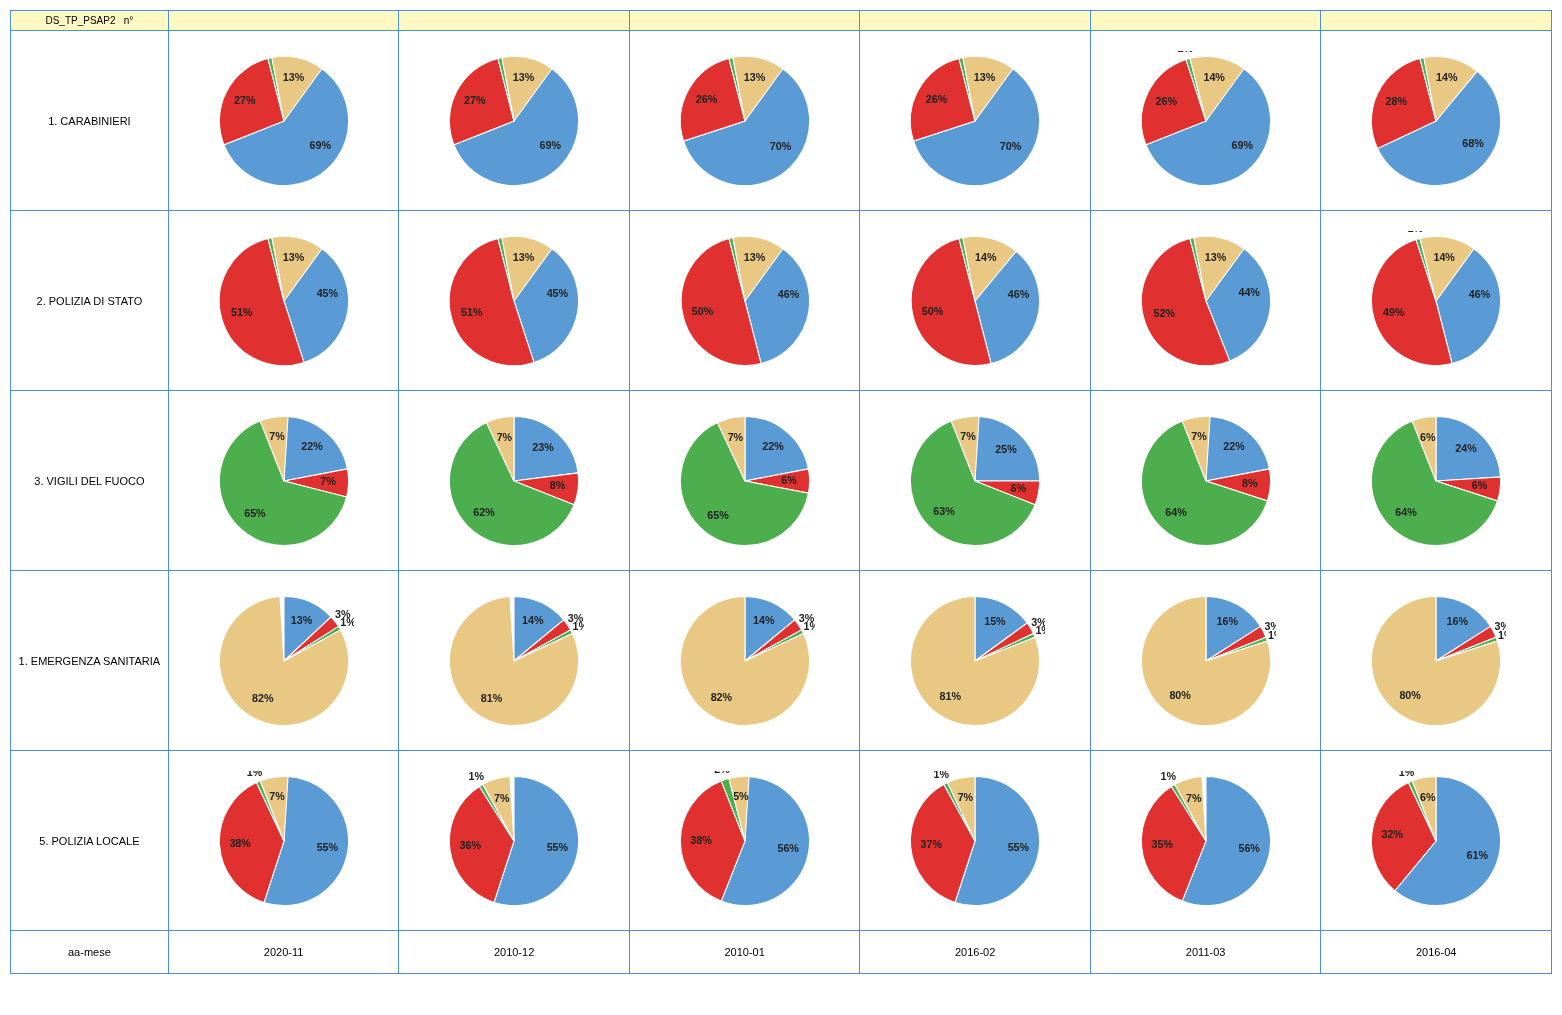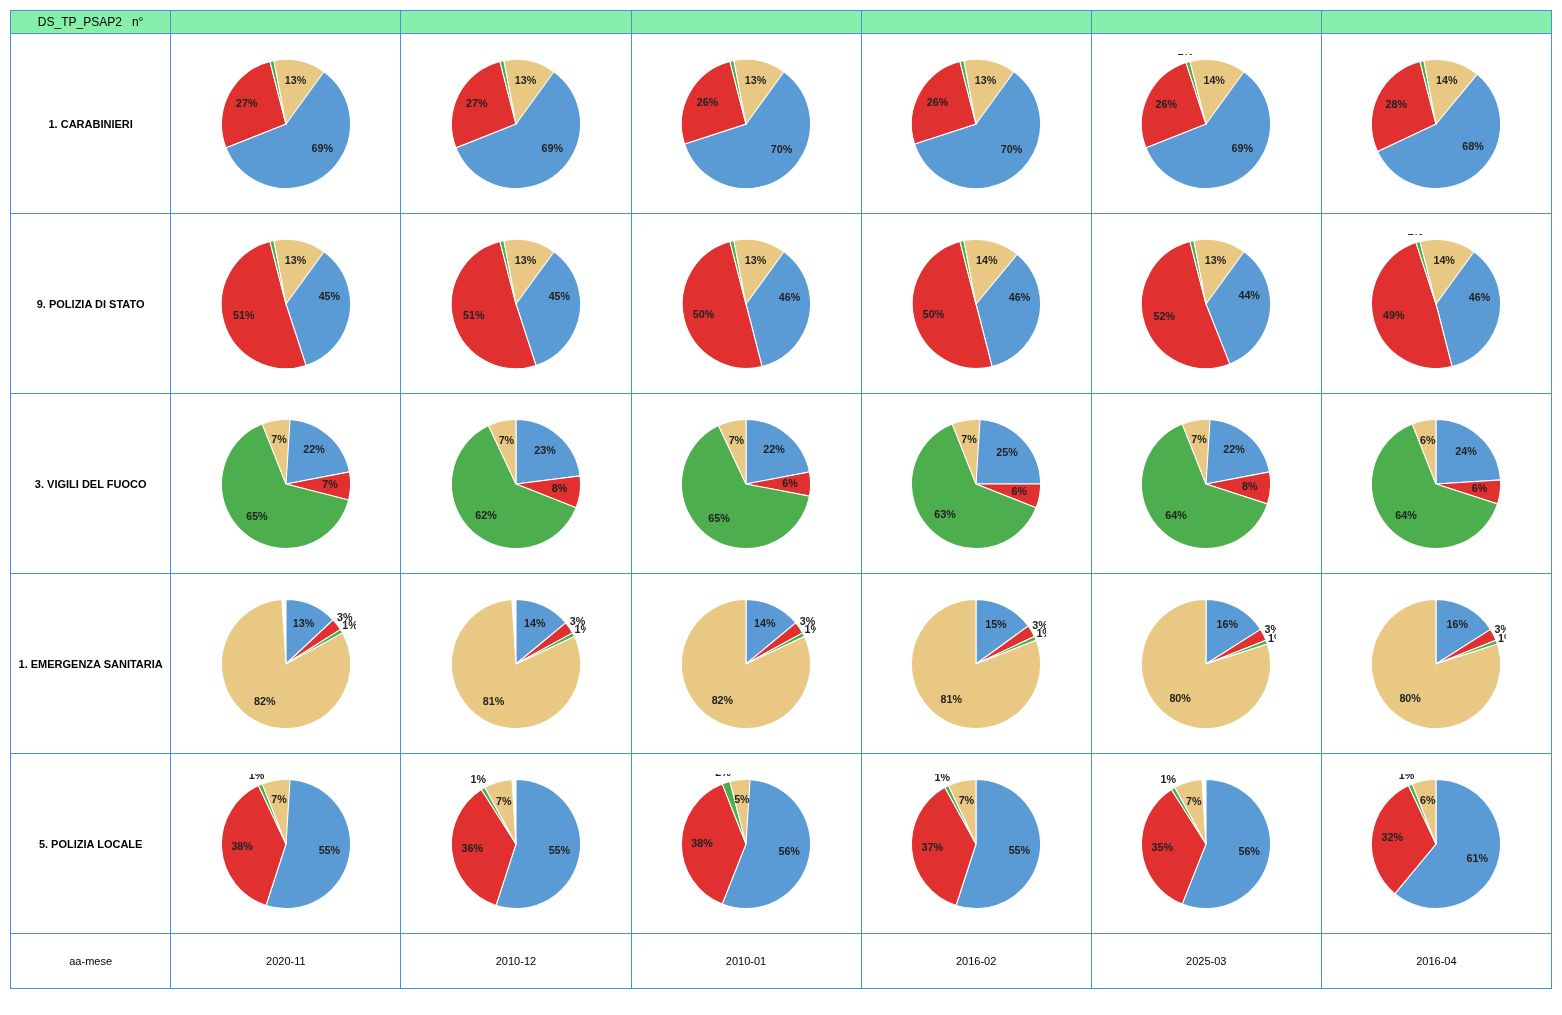--- a/index.html
+++ b/index.html
@@ -40,11 +40,11 @@
       white-space: nowrap;
     }
     .col-header-row td {
-      font-size: 12px;
+      font-size: 10px;
       font-weight: normal;
       border: 1px solid #4a90d9;
       padding: 4px 8px;
-      background: #86efac;
+      background: #fef9c3;
     }
     .bottom-row td {
       font-size: 11px;

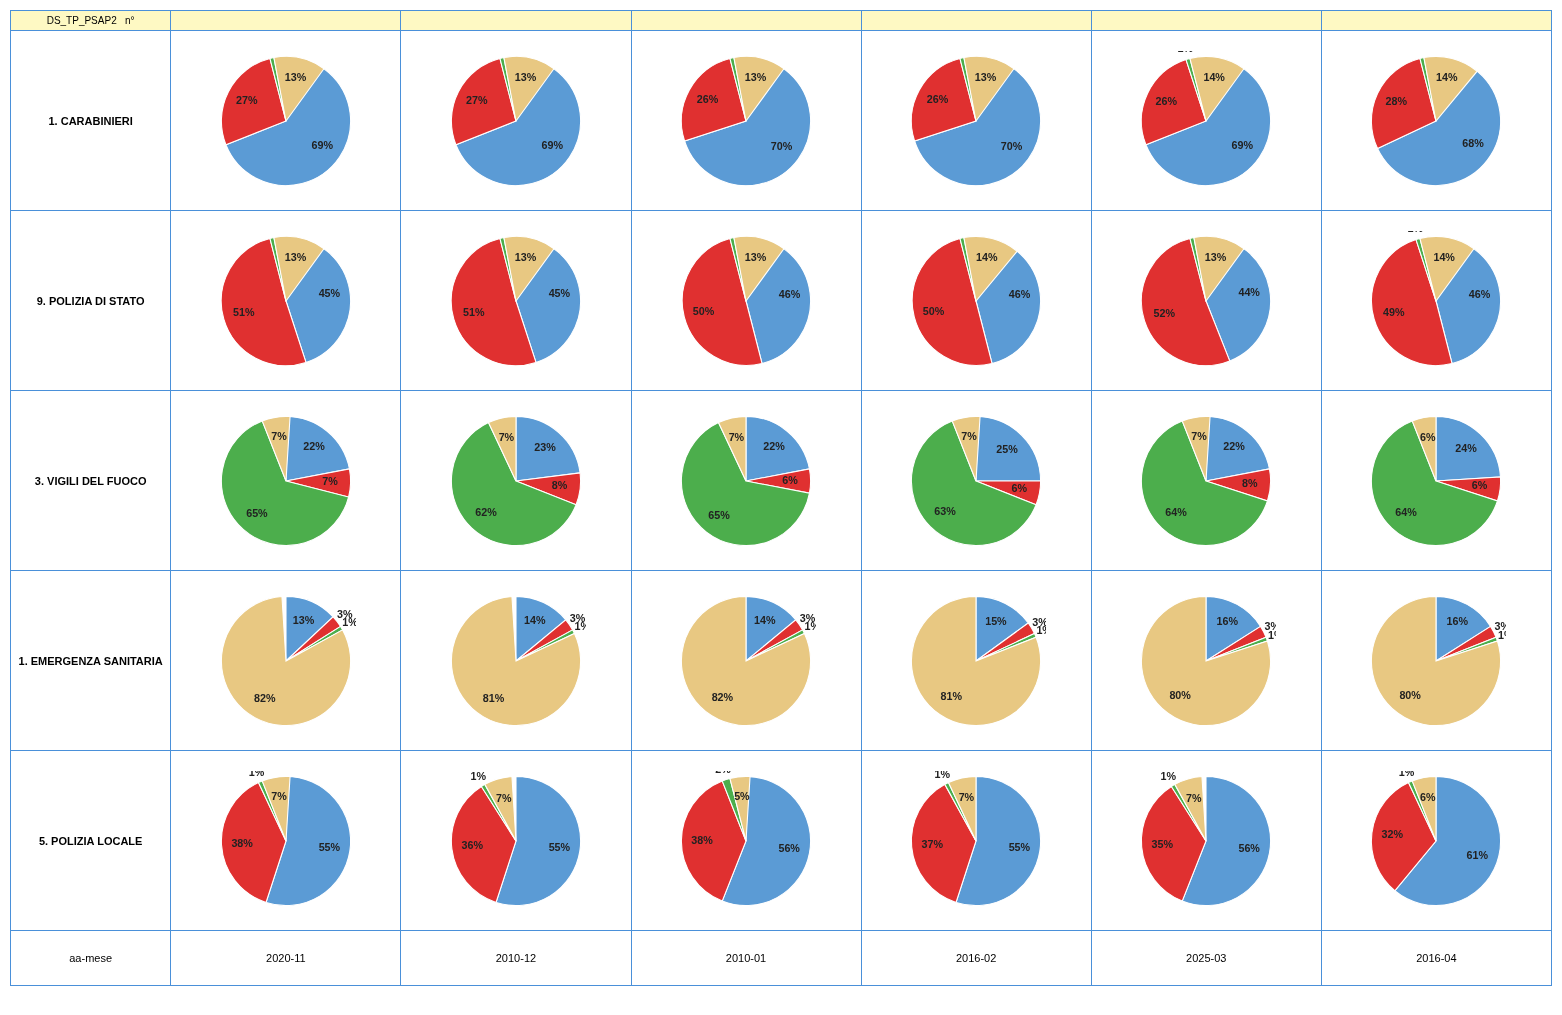--- a/index.html
+++ b/index.html
@@ -33,7 +33,7 @@
     }
     .row-label {
       font-size: 11px;
-      font-weight: bold;
+      font-weight: normal;
       text-align: left;
       padding-left: 6px;
       width: 130px;

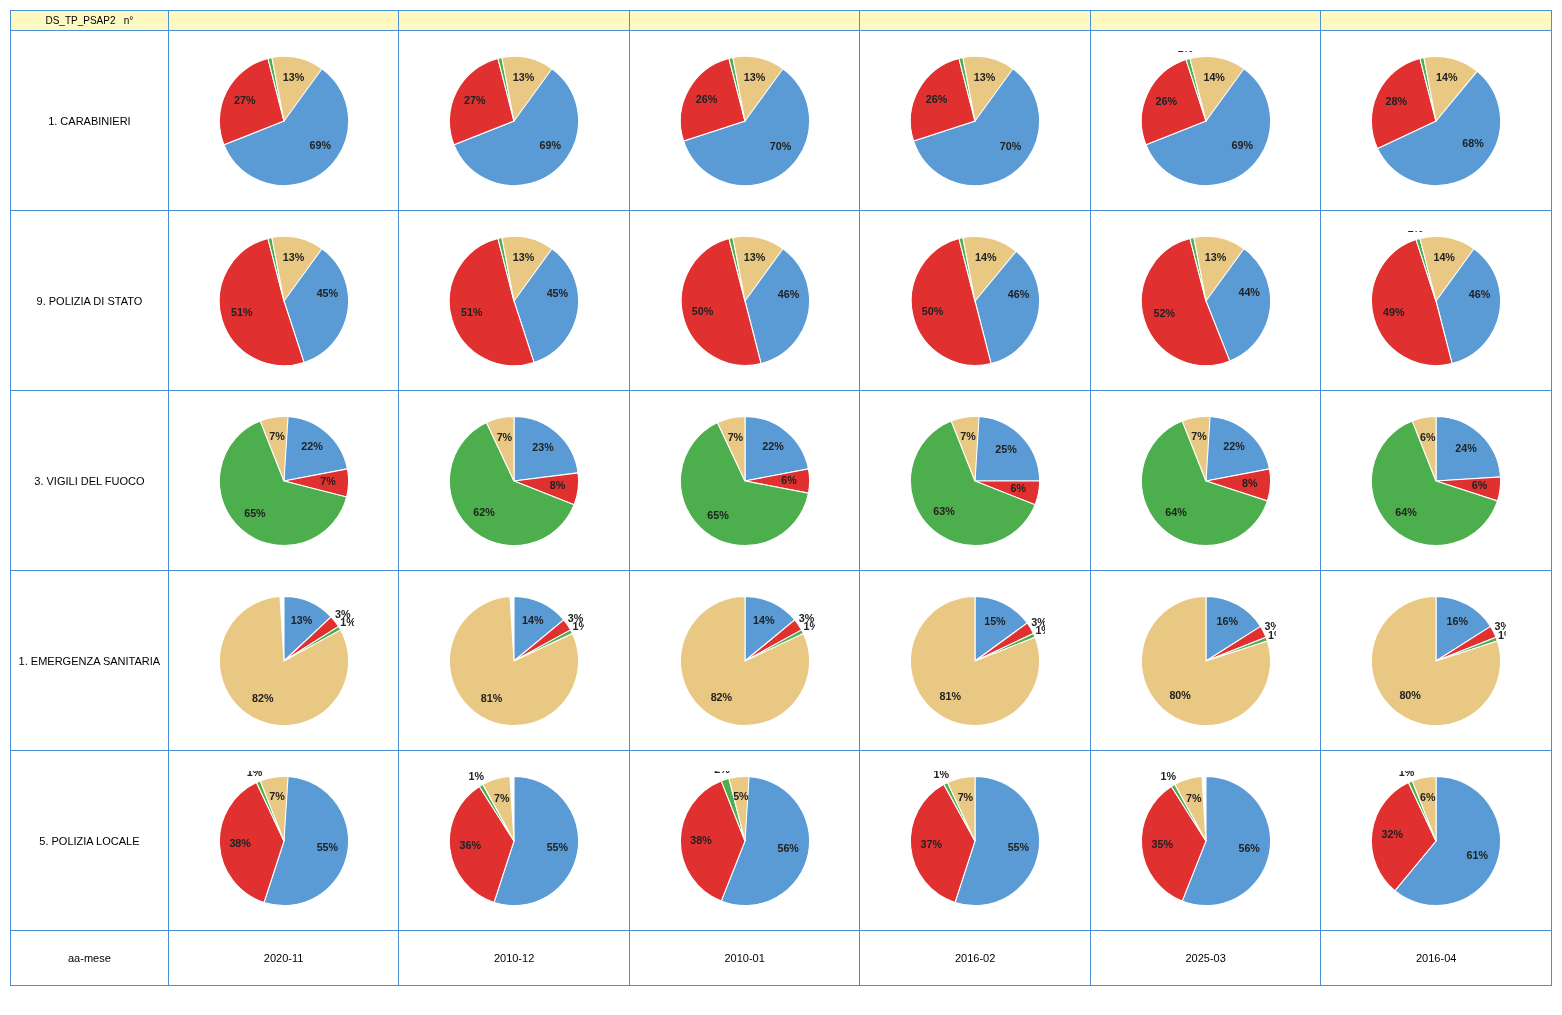--- a/index.html
+++ b/index.html
@@ -180,7 +180,7 @@
           </td>
         </tr>
         <tr style="height: 180px;">
-          <td class="row-label">9. POLIZIA DI STATO</td>
+          <td class="row-label">2. POLIZIA DI STATO</td>
           <td class="pie-cell">
             <div class="pie-wrapper">
               <svg viewBox="0 0 130 130" width="140" height="140">

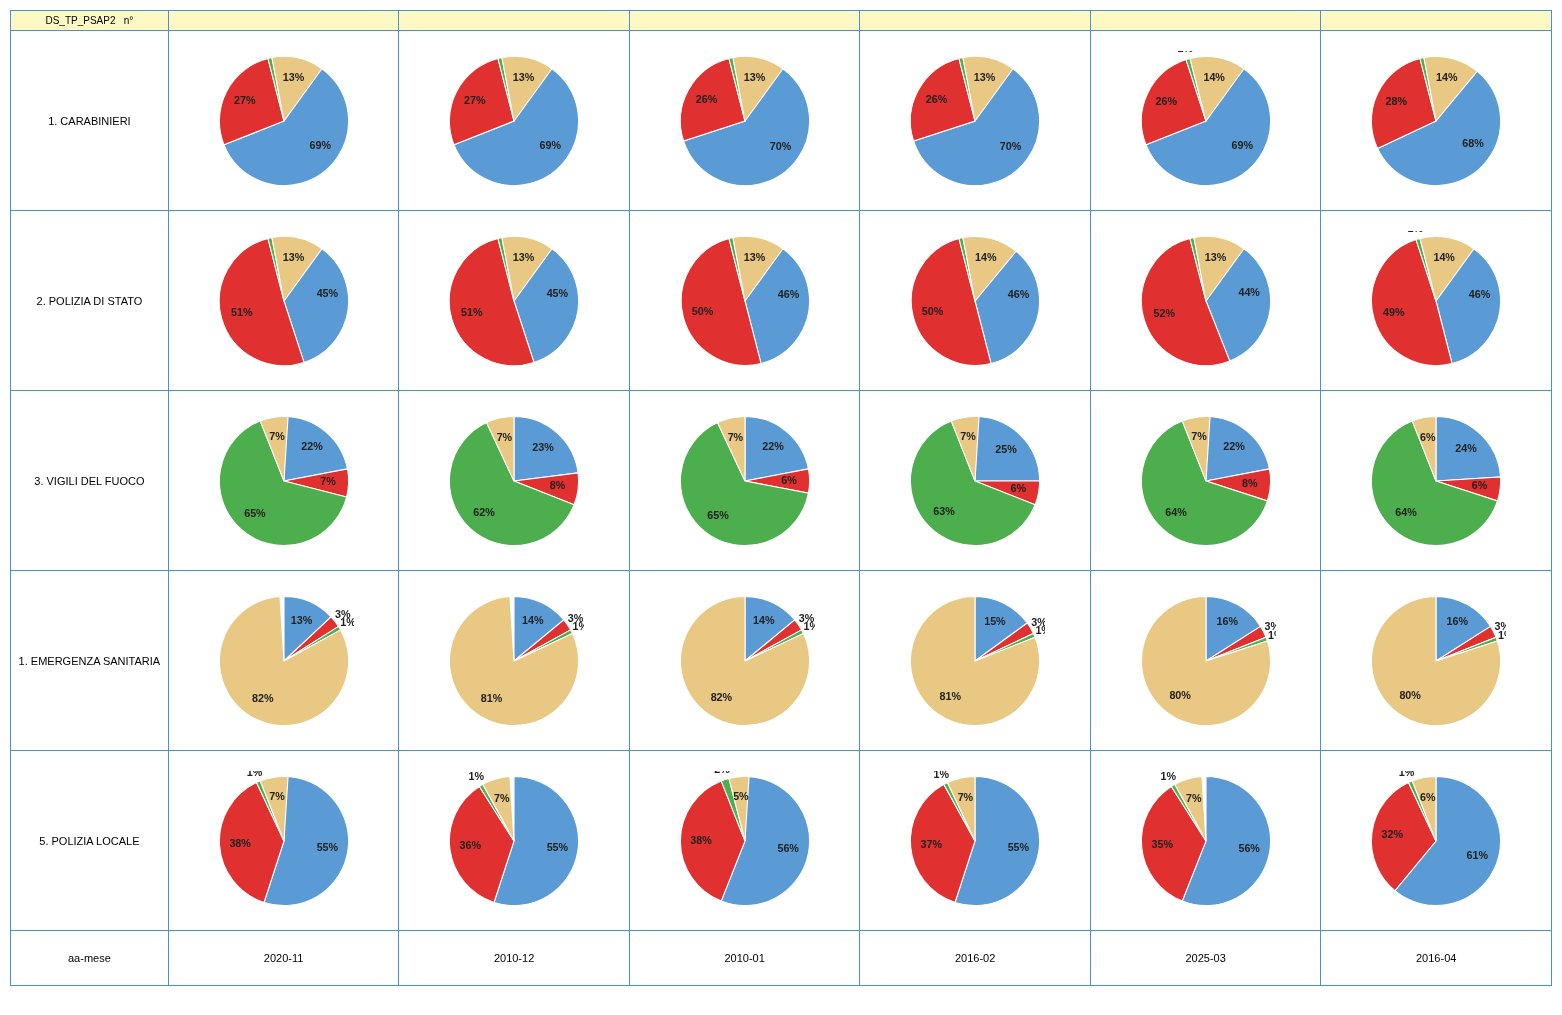--- a/index.html
+++ b/index.html
@@ -49,7 +49,7 @@
     .bottom-row td {
       font-size: 11px;
       border: 1px solid #4a90d9;
-      padding: 21px;
+      padding: 15px;
     }
     .col-label-cell {
       font-size: 11px;

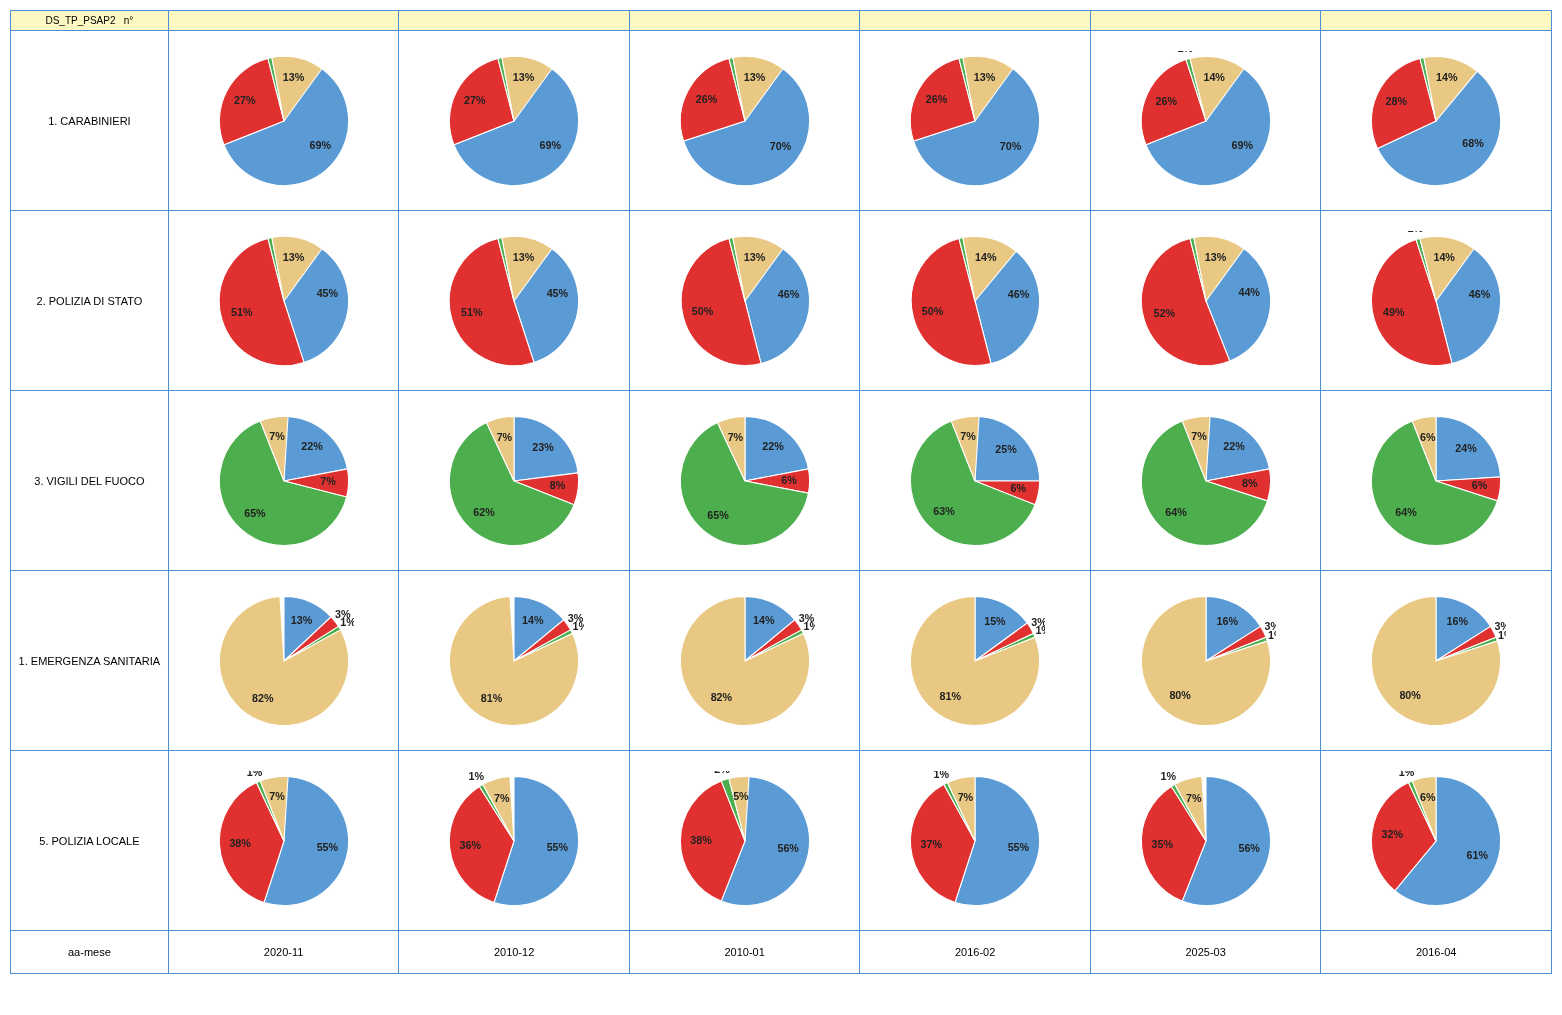--- a/index.html
+++ b/index.html
@@ -536,7 +536,7 @@
       <td>2010-12</td>
       <td>2010-01</td>
       <td>2016-02</td>
-      <td>2025-03</td>
+      <td>2011-03</td>
       <td>2016-04</td>
     </tr>
   </tbody>

